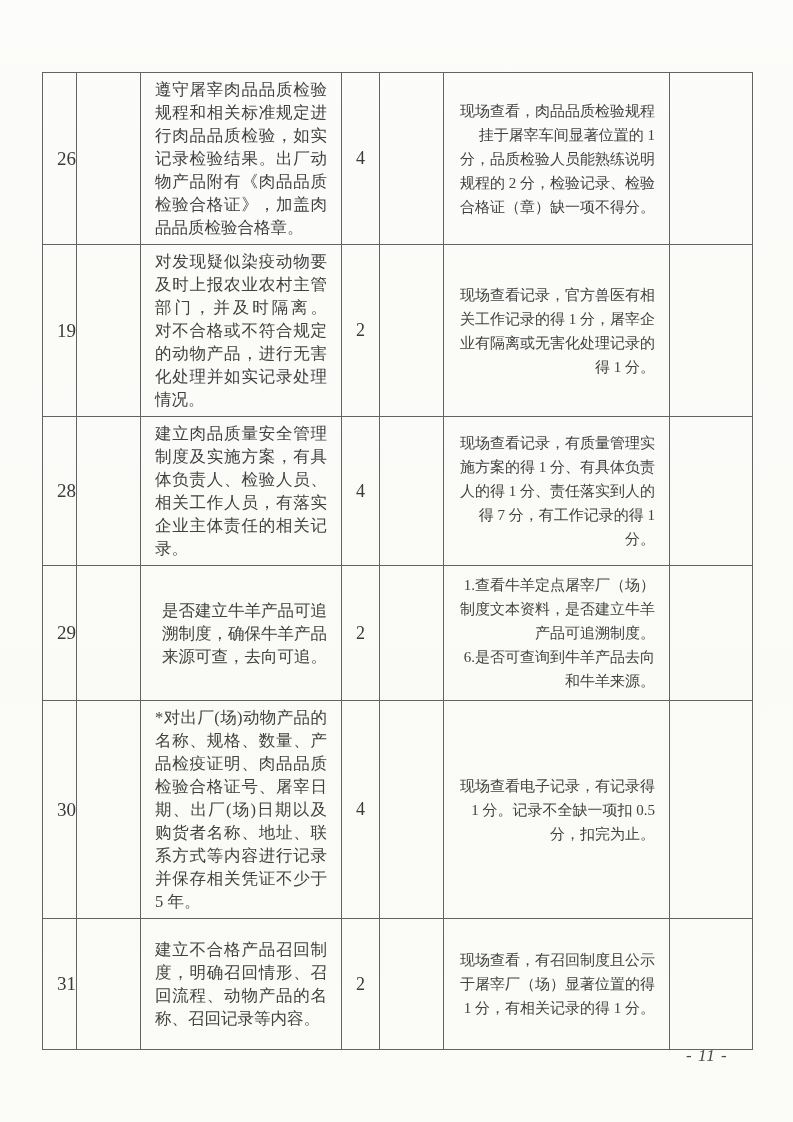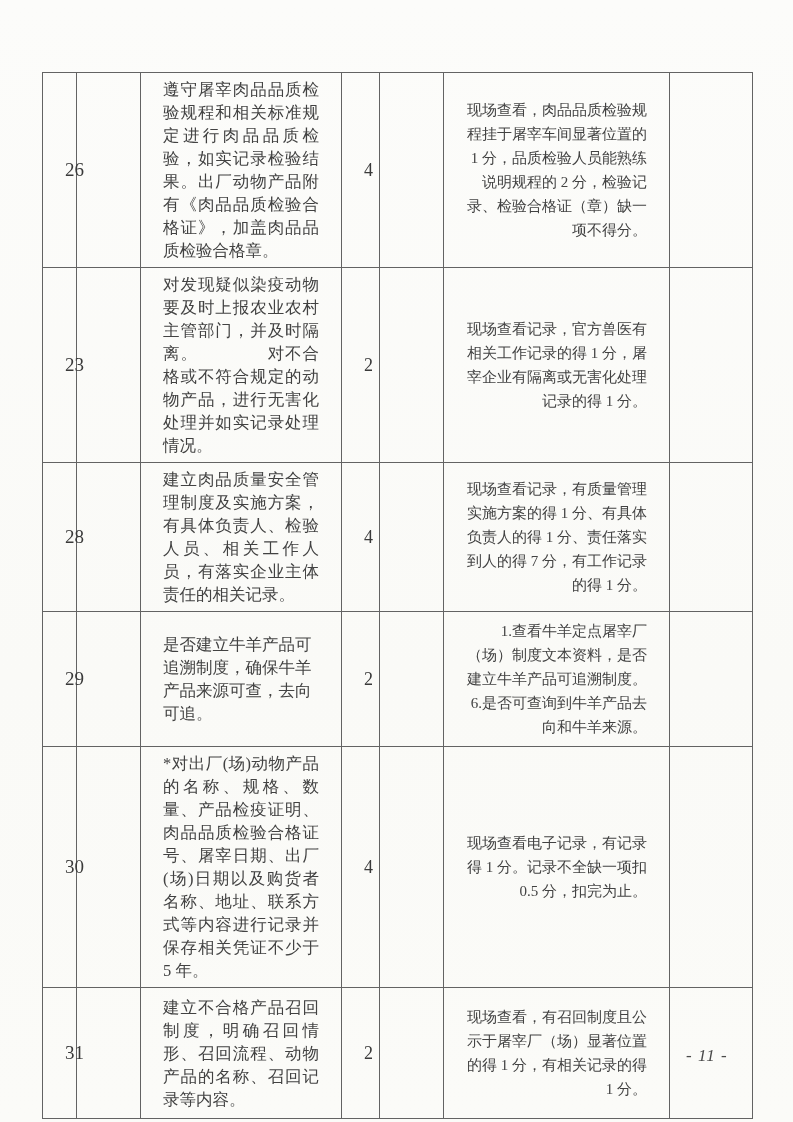--- a/index.html
+++ b/index.html
@@ -31,7 +31,7 @@
   }
   .score-table td {
     border: 1px solid #636363;
-    padding: 5px 22px;
+    padding: 5px 14px;
     vertical-align: middle;
     box-sizing: border-box;
   }

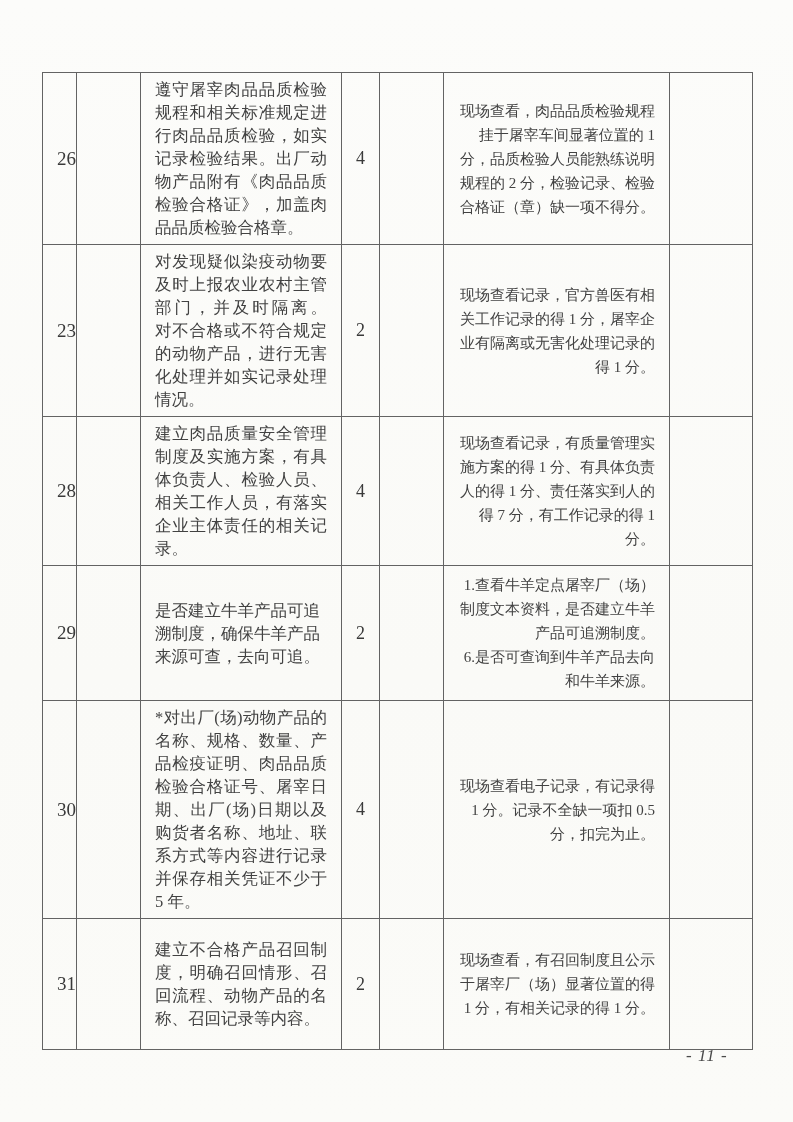--- a/index.html
+++ b/index.html
@@ -100,7 +100,7 @@
         <td></td>
       </tr>
       <tr style="height:172px">
-        <td class="num-cell">23</td>
+        <td class="num-cell">19</td>
         <td></td>
         <td class="criteria-cell">对发现疑似染疫动物要及时上报农业农村主管部门，并及时隔离。　　　　对不合格或不符合规定的动物产品，进行无害化处理并如实记录处理情况。</td>
         <td class="score-cell">2</td>

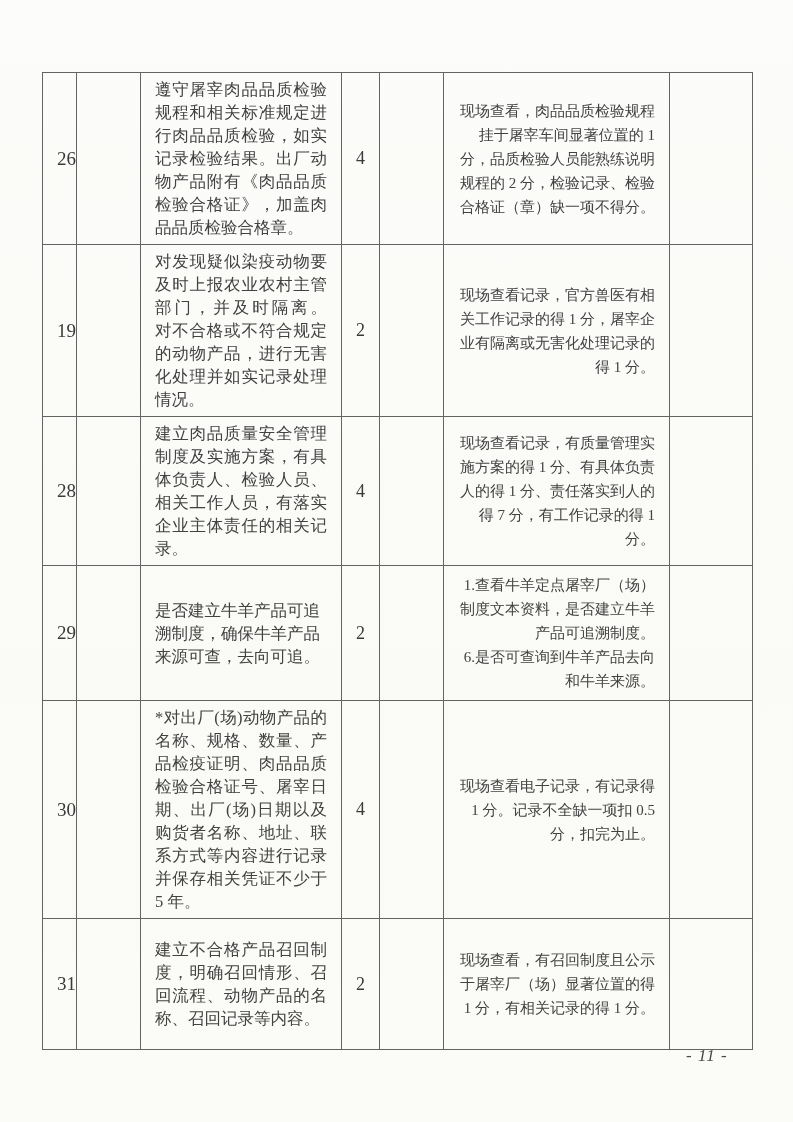--- a/index.html
+++ b/index.html
@@ -48,7 +48,7 @@
     color: #424242;
   }
   td.criteria-cell.center {
-    text-align: left;
+    text-align: right;
     border-radius: 28px;
   }
   td.score-cell {

